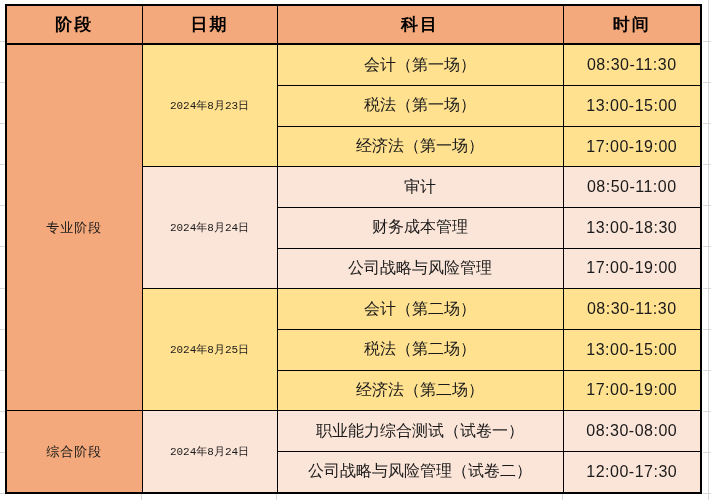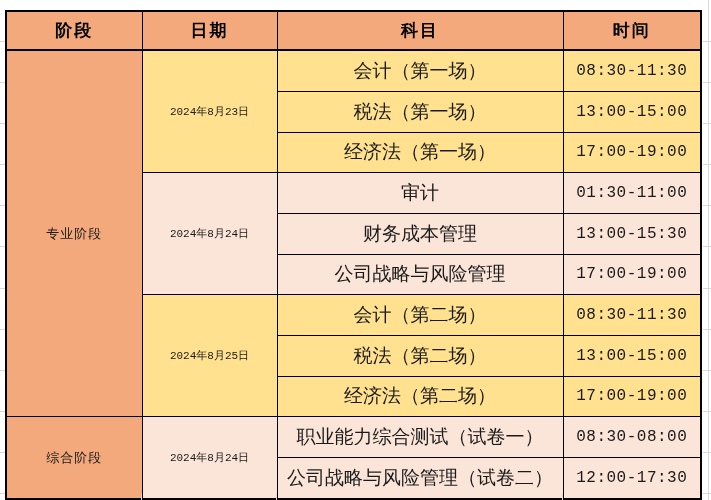--- a/index.html
+++ b/index.html
@@ -12,7 +12,7 @@
     color:#1a1a1a;
   }
   #schedule-table{
-    position:absolute;left:5px;top:10px;
+    position:absolute;left:5px;top:4px;
     width:695px;height:490px;
     border-collapse:collapse;
     table-layout:fixed;

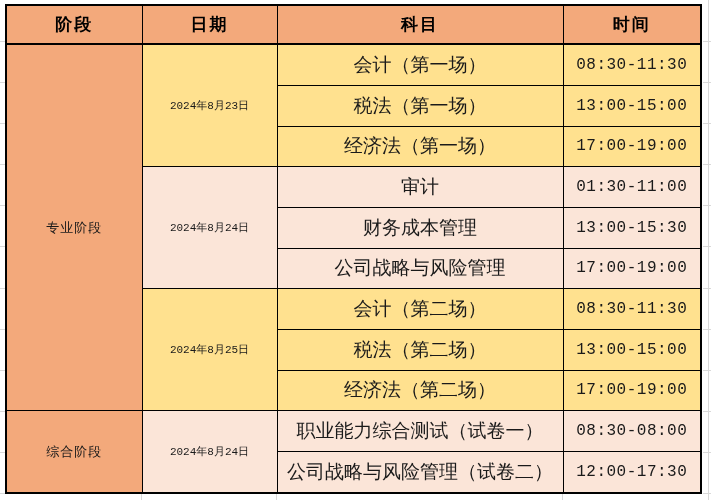--- a/index.html
+++ b/index.html
@@ -46,7 +46,7 @@
     font-family:"Liberation Mono","DejaVu Sans Mono","Liberation Serif",monospace;
   }
   .subject-cell{
-    font-size:19px;
+    font-size:16px;
   }
   .time-cell{
     font-size:16px;

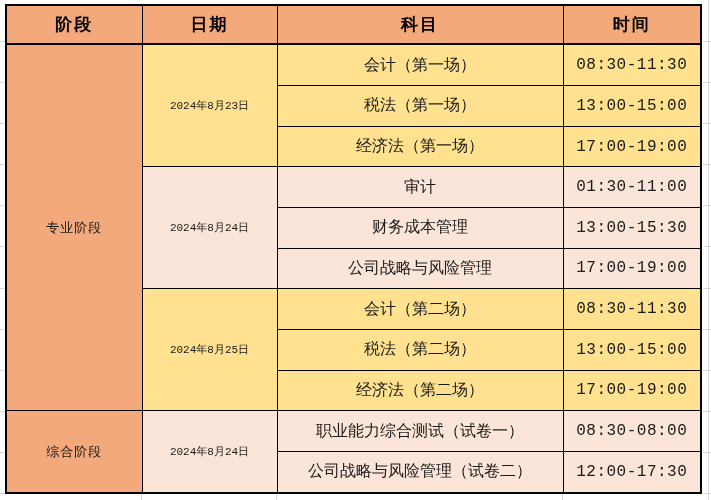--- a/index.html
+++ b/index.html
@@ -50,7 +50,7 @@
   }
   .time-cell{
     font-size:16px;
-    font-family:Liberation Mono, monospace;
+    font-family:Liberation Sans, sans-serif;
     letter-spacing:0.5px;
   }
   .gridline-stub{

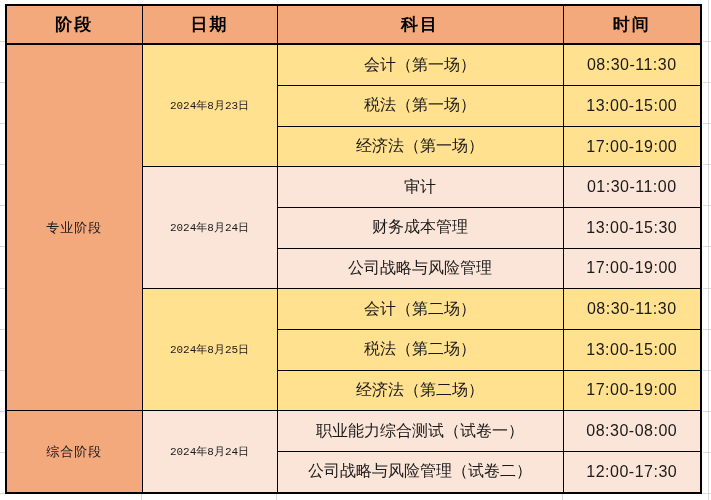--- a/index.html
+++ b/index.html
@@ -94,7 +94,7 @@
     <tr>
       <td class="c-pink date-cell" rowspan="3">2024年8月24日</td>
       <td class="c-pink subject-cell">审计</td>
-      <td class="c-pink time-cell">01:30-11:00</td>
+      <td class="c-pink time-cell">08:50-11:00</td>
     </tr>
     <tr>
       <td class="c-pink subject-cell">财务成本管理</td>

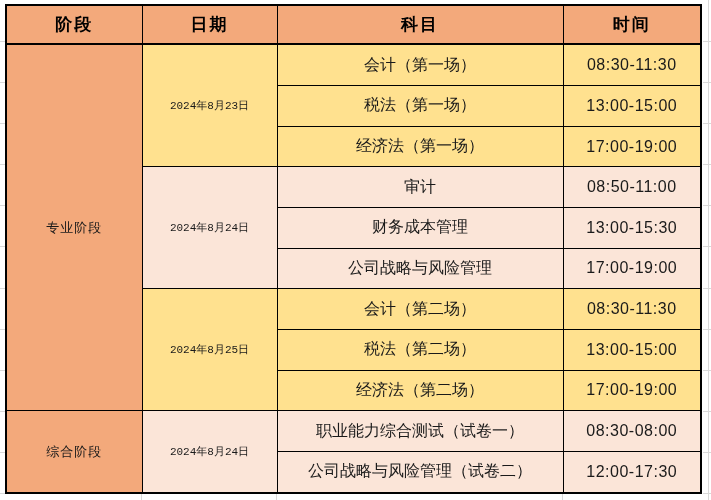--- a/index.html
+++ b/index.html
@@ -98,7 +98,7 @@
     </tr>
     <tr>
       <td class="c-pink subject-cell">财务成本管理</td>
-      <td class="c-pink time-cell">13:00-15:30</td>
+      <td class="c-pink time-cell">13:00-18:30</td>
     </tr>
     <tr>
       <td class="c-pink subject-cell">公司战略与风险管理</td>

